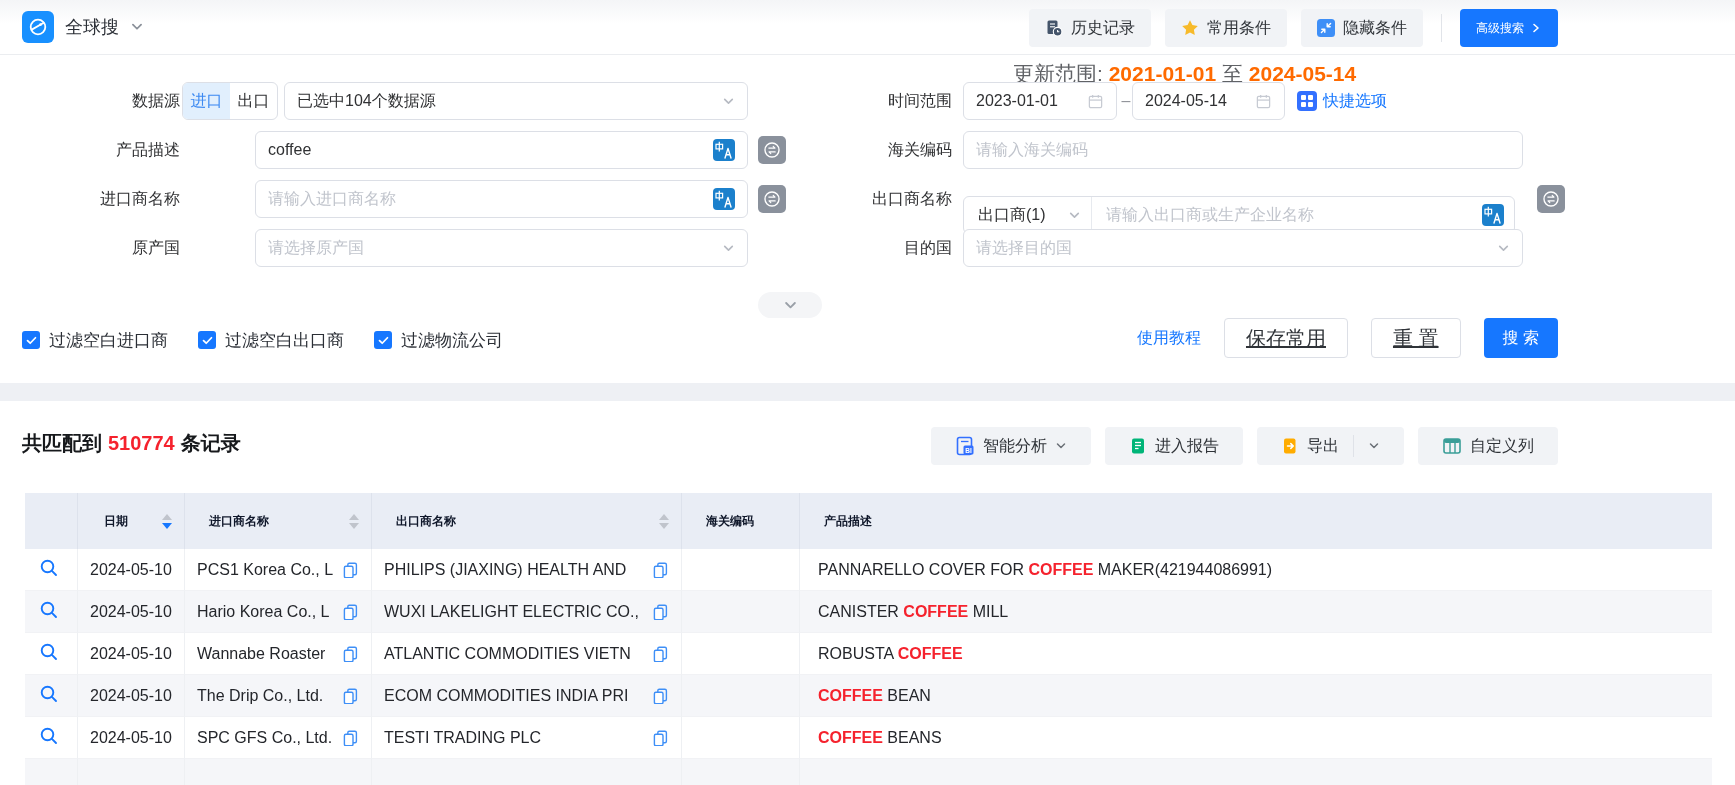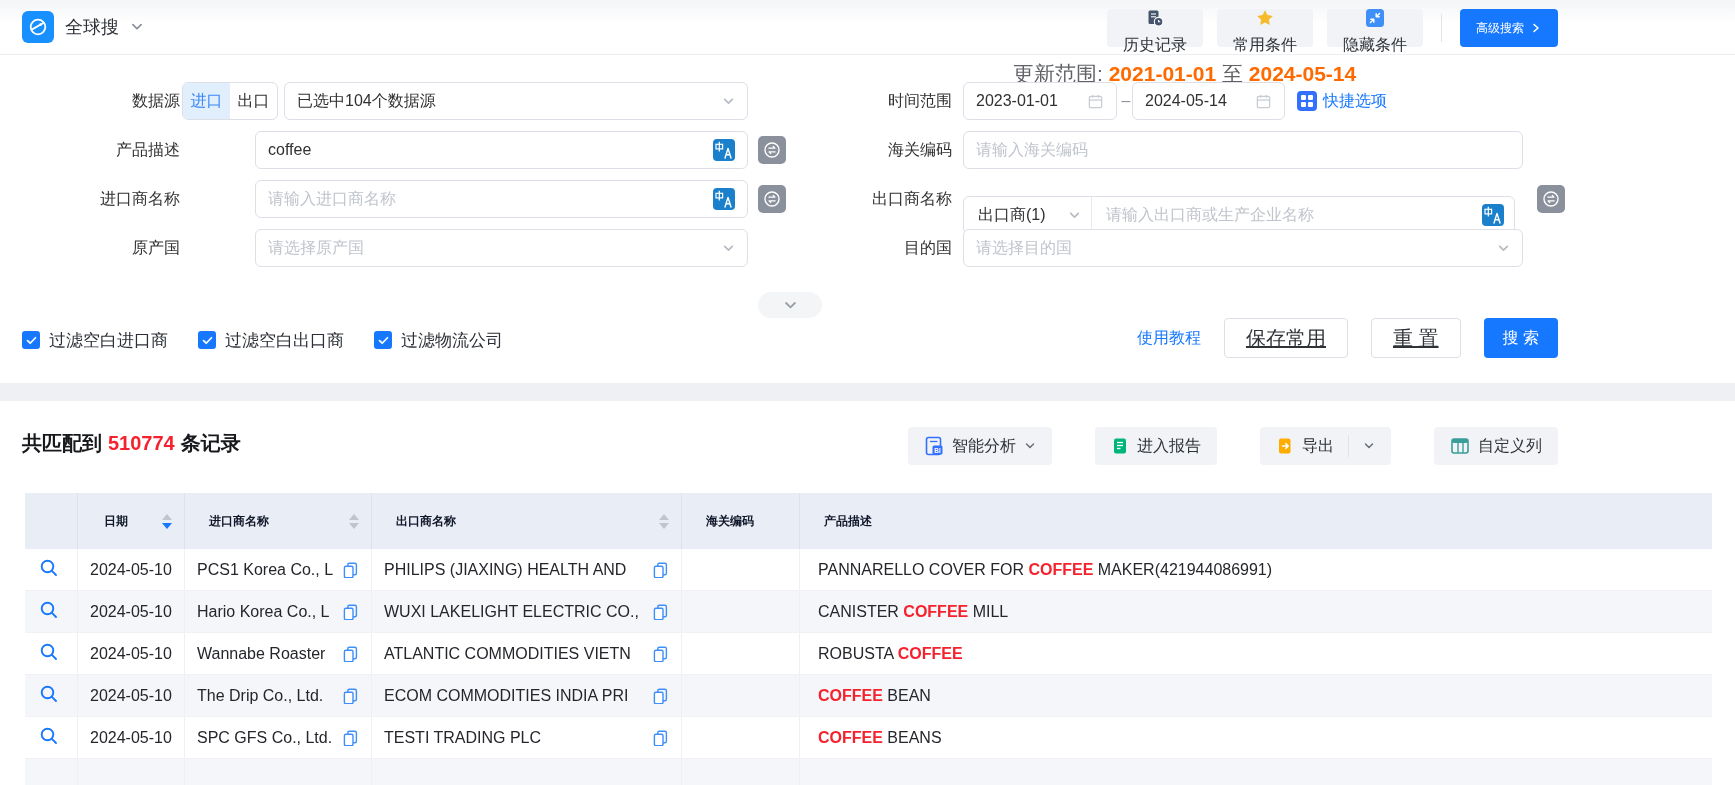--- a/index.html
+++ b/index.html
@@ -23,7 +23,7 @@
   .topbar-actions { position: absolute; right: 177px; top: 9px; display: flex; align-items: center; gap: 14px; }
   .btn-gray {
     display: flex; align-items: center; gap: 8px; height: 38px; padding: 0 16px;
-    background: #f1f3f6; border-radius: 4px; font-size: 16px; color: #2f3338; cursor: pointer; white-space: nowrap; flex-direction: column;
+    background: #f1f3f6; border-radius: 4px; font-size: 16px; color: #2f3338; cursor: pointer; white-space: nowrap;
   }
   .btn-primary {
     display: flex; align-items: center; gap: 6px; height: 38px; padding: 0 16px;

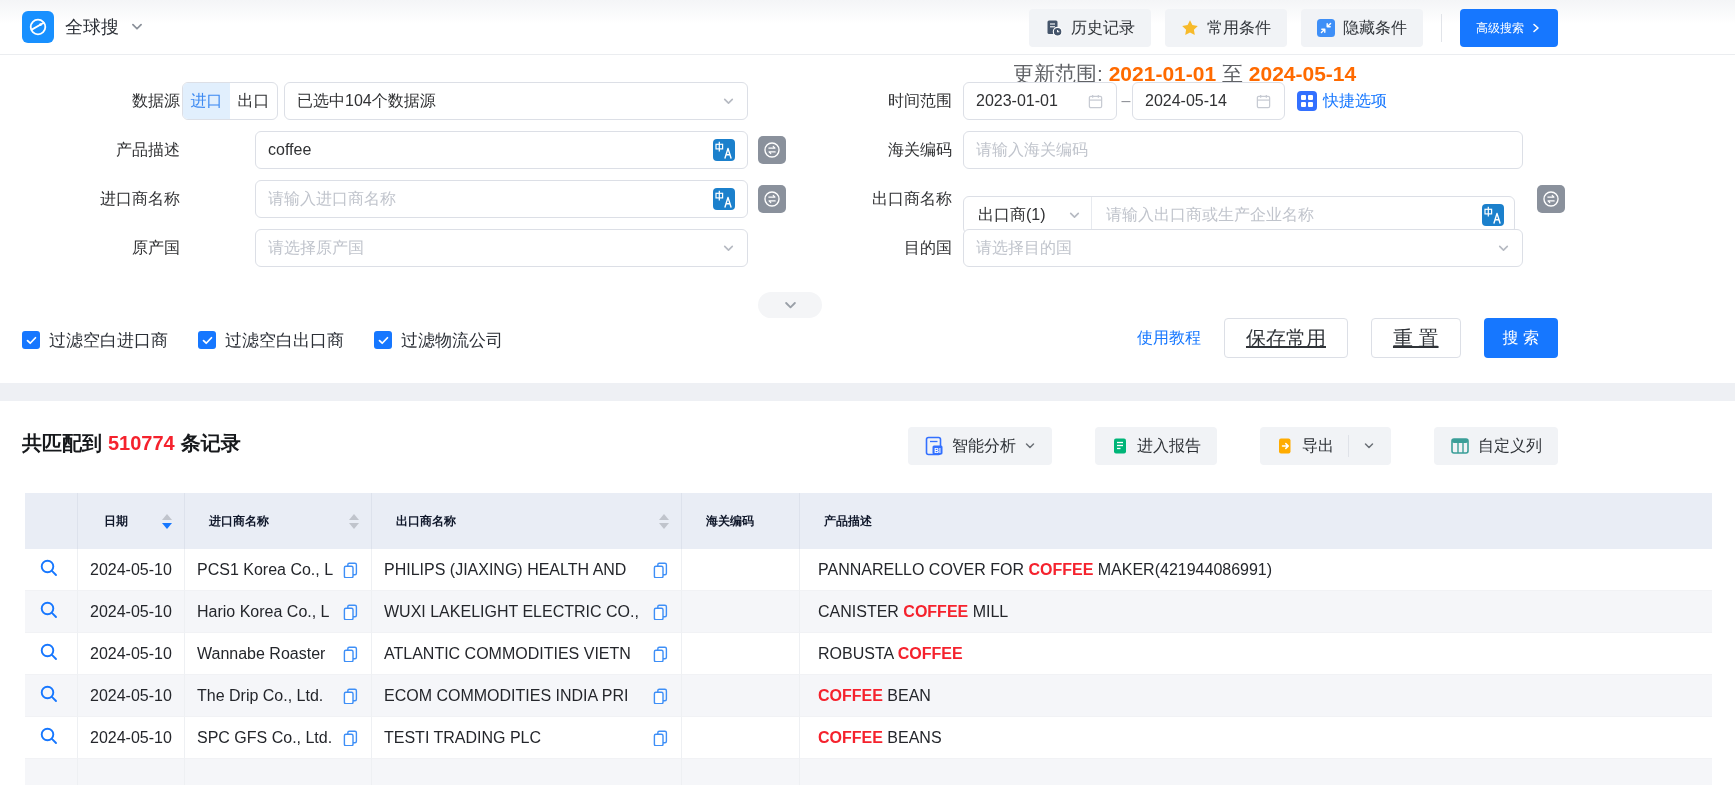--- a/index.html
+++ b/index.html
@@ -81,7 +81,7 @@
   .results-count { position: absolute; left: 22px; top: 430px; font-size: 20px; font-weight: bold; color: #17191c; }
   .results-count .num { color: #f5222d; padding: 0 6px; }
   .results-toolbar { position: absolute; right: 177px; top: 427px; display: flex; align-items: center; gap: 14px; }
-  .tb-btn { display: flex; align-items: center; gap: 8px; height: 38px; padding: 0 16px; background: #f1f3f6; border-radius: 4px; font-size: 16px; color: #2f3338; cursor: pointer; white-space: nowrap; margin-left: 29px; }
+  .tb-btn { display: flex; align-items: center; gap: 8px; height: 38px; padding: 0 24px; background: #f1f3f6; border-radius: 4px; font-size: 16px; color: #2f3338; cursor: pointer; white-space: nowrap; }
   .tb-btn .inner-div { width: 1px; height: 22px; background: #dfe2e8; margin: 0 6px; }
   
   .data-table { position: absolute; left: 25px; top: 493px; width: 1687px; border-collapse: separate; border-spacing: 0; table-layout: fixed; }

